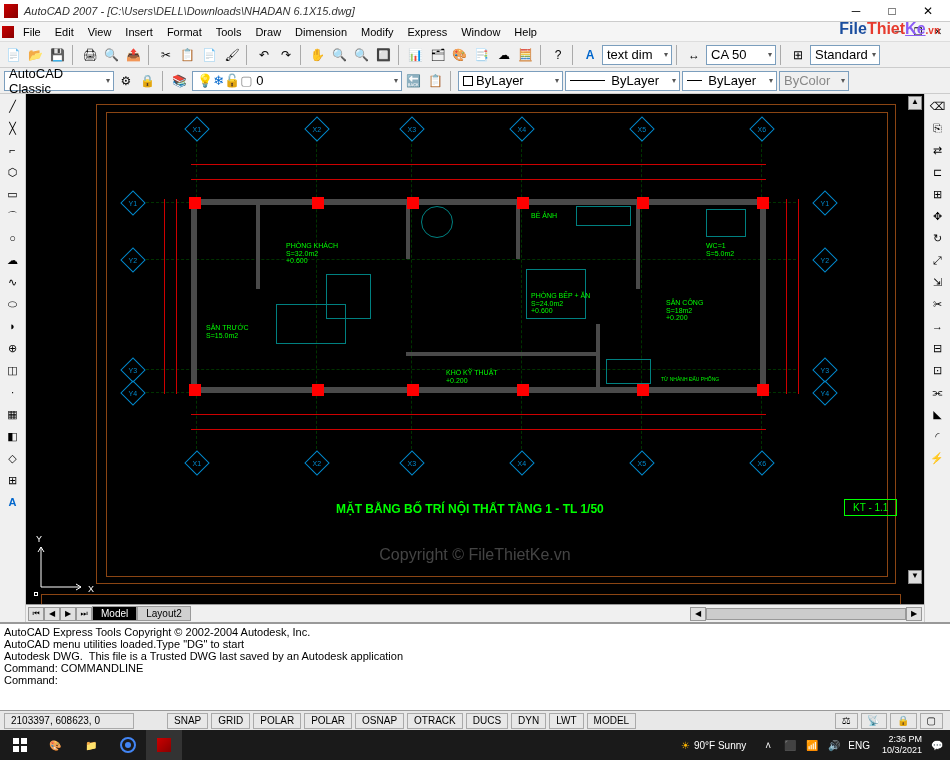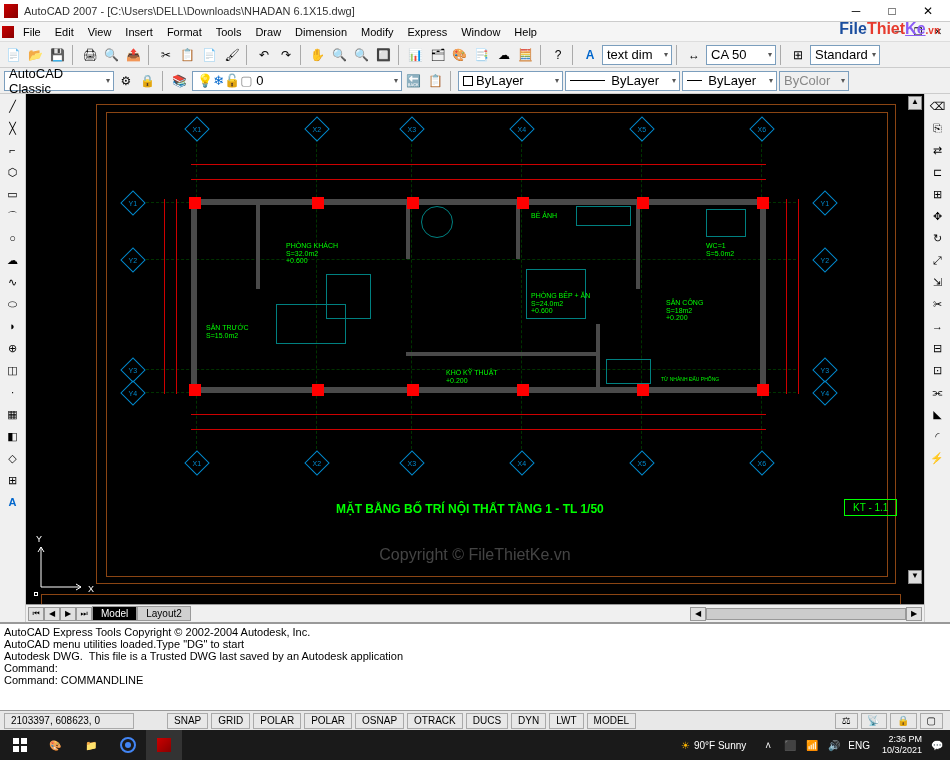--- a/index.html
+++ b/index.html
@@ -8,7 +8,7 @@
 
 .titlebar { height: 22px; background: #fff; display: flex; align-items: center; padding: 0 4px; border-bottom: 1px solid #ccc; }
 .titlebar-icon { width: 14px; height: 14px; background: linear-gradient(135deg,#c00,#800); margin-right: 6px; }
-.titlebar-text { flex: 1; font-size: 11px; color: #333; }
+.titlebar-text { flex: 1; font-size: 11px; color: #333; font-style: italic; }
 .window-controls { display: flex; gap: 0; }
 .window-btn { width: 36px; height: 20px; display: flex; align-items: center; justify-content: center; font-size: 12px; cursor: pointer; }
 

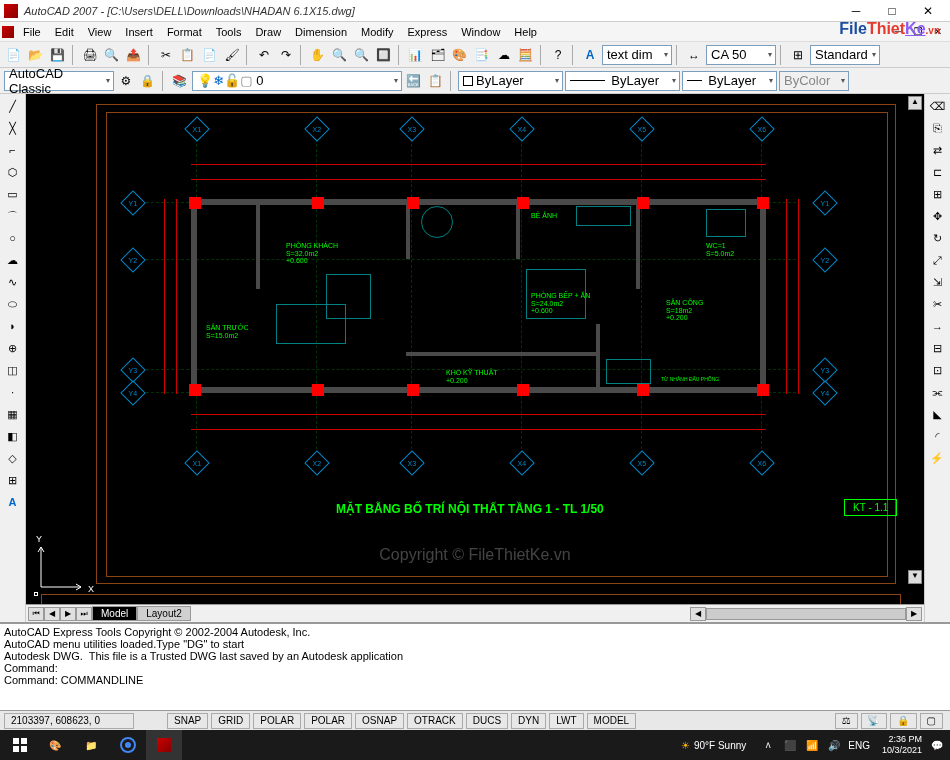--- a/index.html
+++ b/index.html
@@ -408,8 +408,8 @@
   <div class="command-line">AutoCAD Express Tools Copyright © 2002-2004 Autodesk, Inc.</div>
   <div class="command-line">AutoCAD menu utilities loaded.Type "DG" to start</div>
   <div class="command-line">Autodesk DWG.  This file is a Trusted DWG last saved by an Autodesk application</div>
+  <div class="command-line">Command: COMMANDLINE</div>
   <div class="command-line">Command:</div>
-  <div class="command-line">Command: COMMANDLINE</div>
 </div>
 
 <div class="statusbar">

